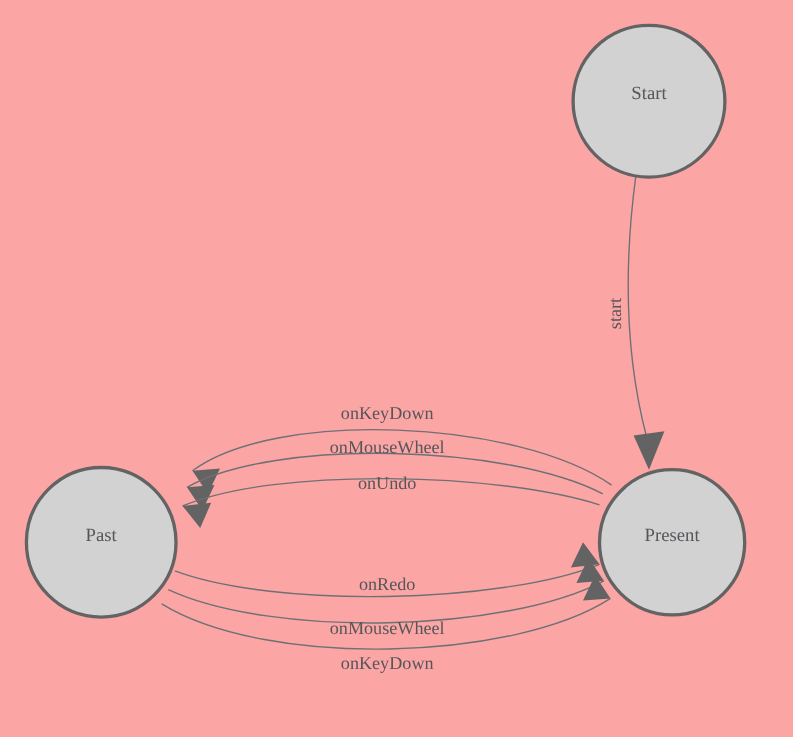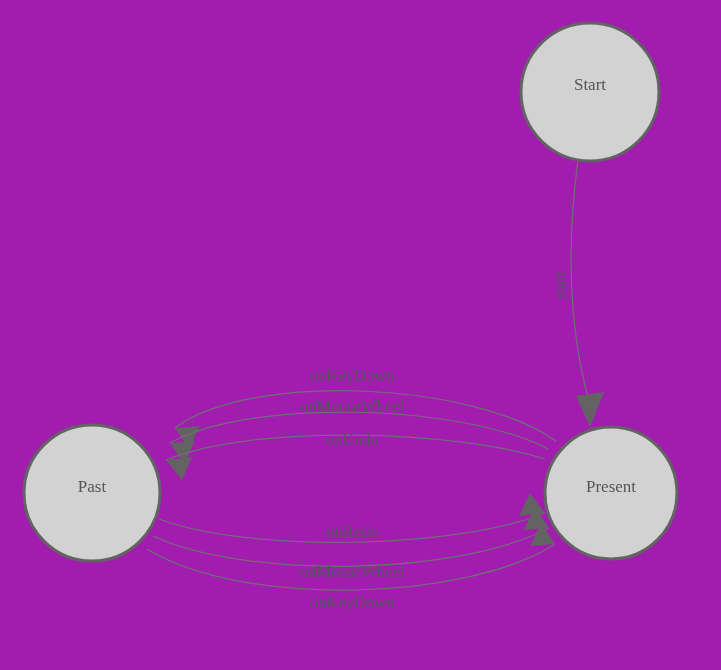--- a/index.html
+++ b/index.html
@@ -18,7 +18,7 @@
     position: relative;
     width: 721px;
     height: 670px;
-    background: #a21caf;
+    background: #fca5a5;
   }
   svg#graph {
     position: absolute;

